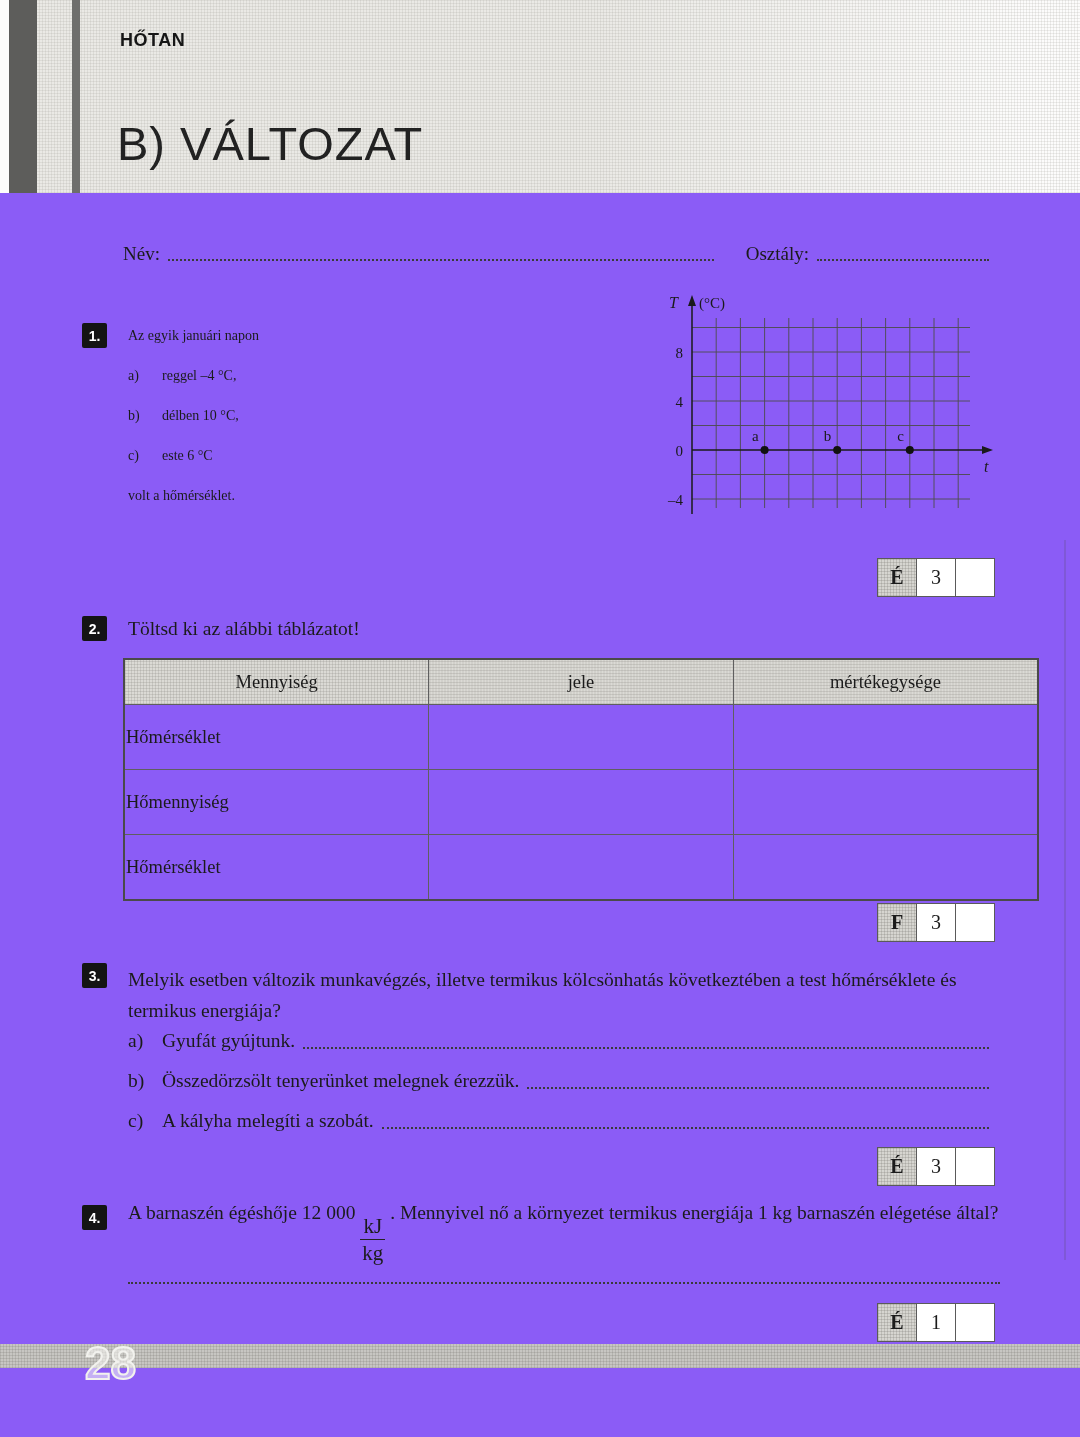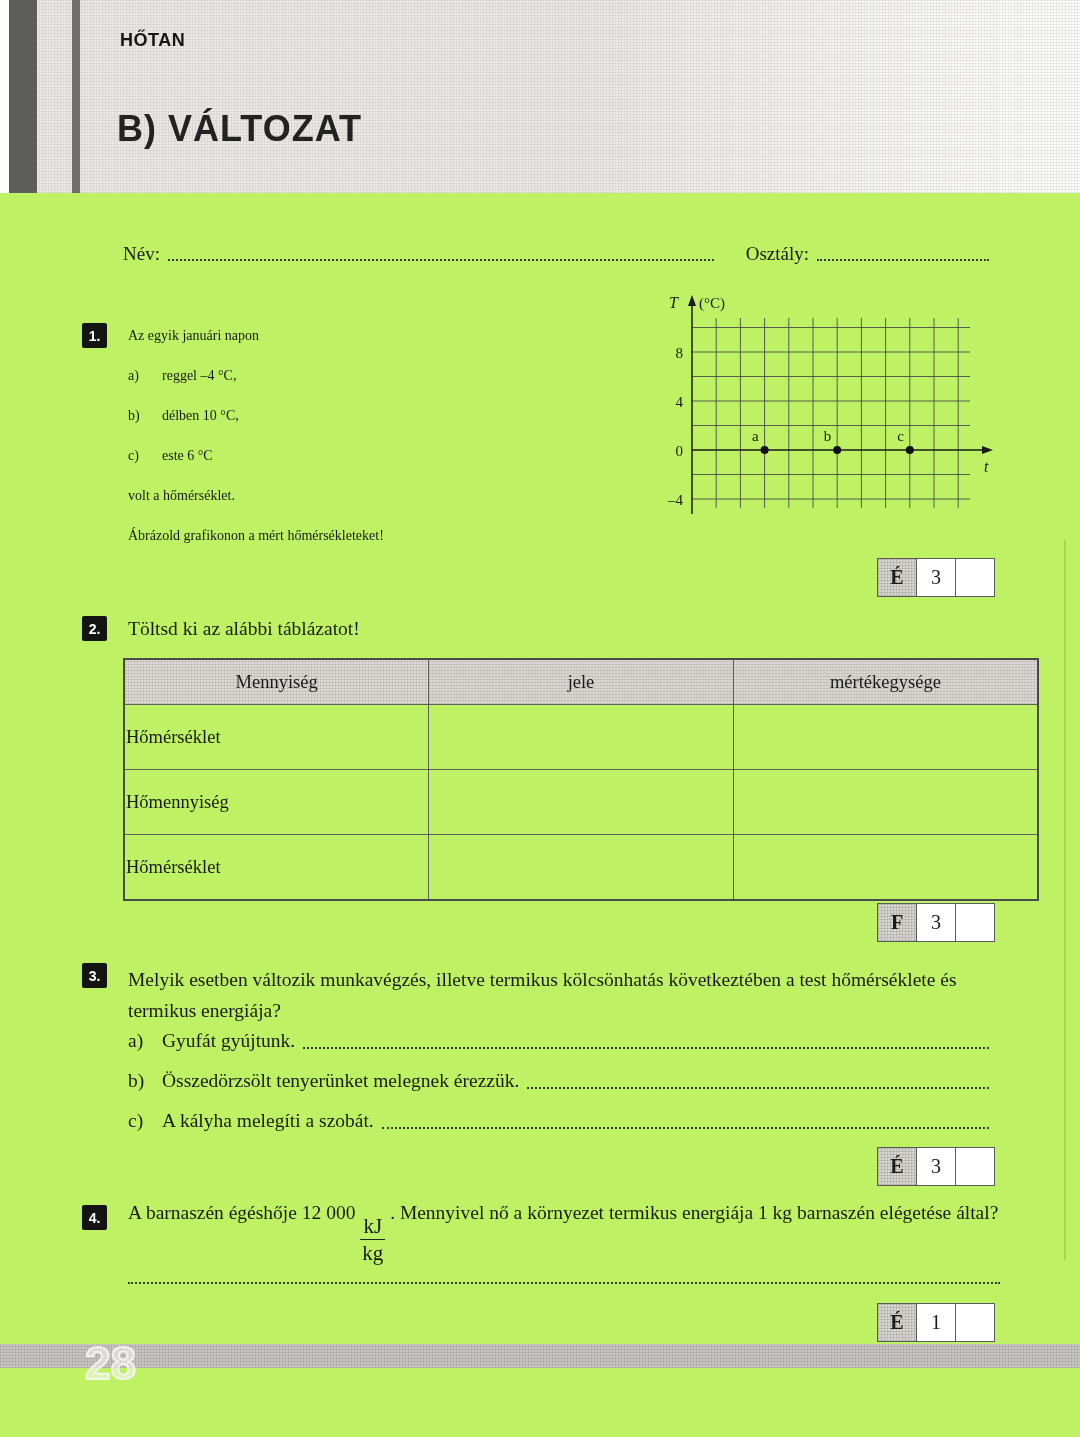--- a/index.html
+++ b/index.html
@@ -5,7 +5,7 @@
   html,body{margin:0;padding:0;background:#9a9a9a;}
   .page{
     position:relative;width:1080px;height:1437px;margin:0 auto;
-    background:#bef264;overflow:hidden;
+    background:#8b5cf6;overflow:hidden;
     font-family:"Liberation Serif", serif;color:#1b1b1b;
   }
   

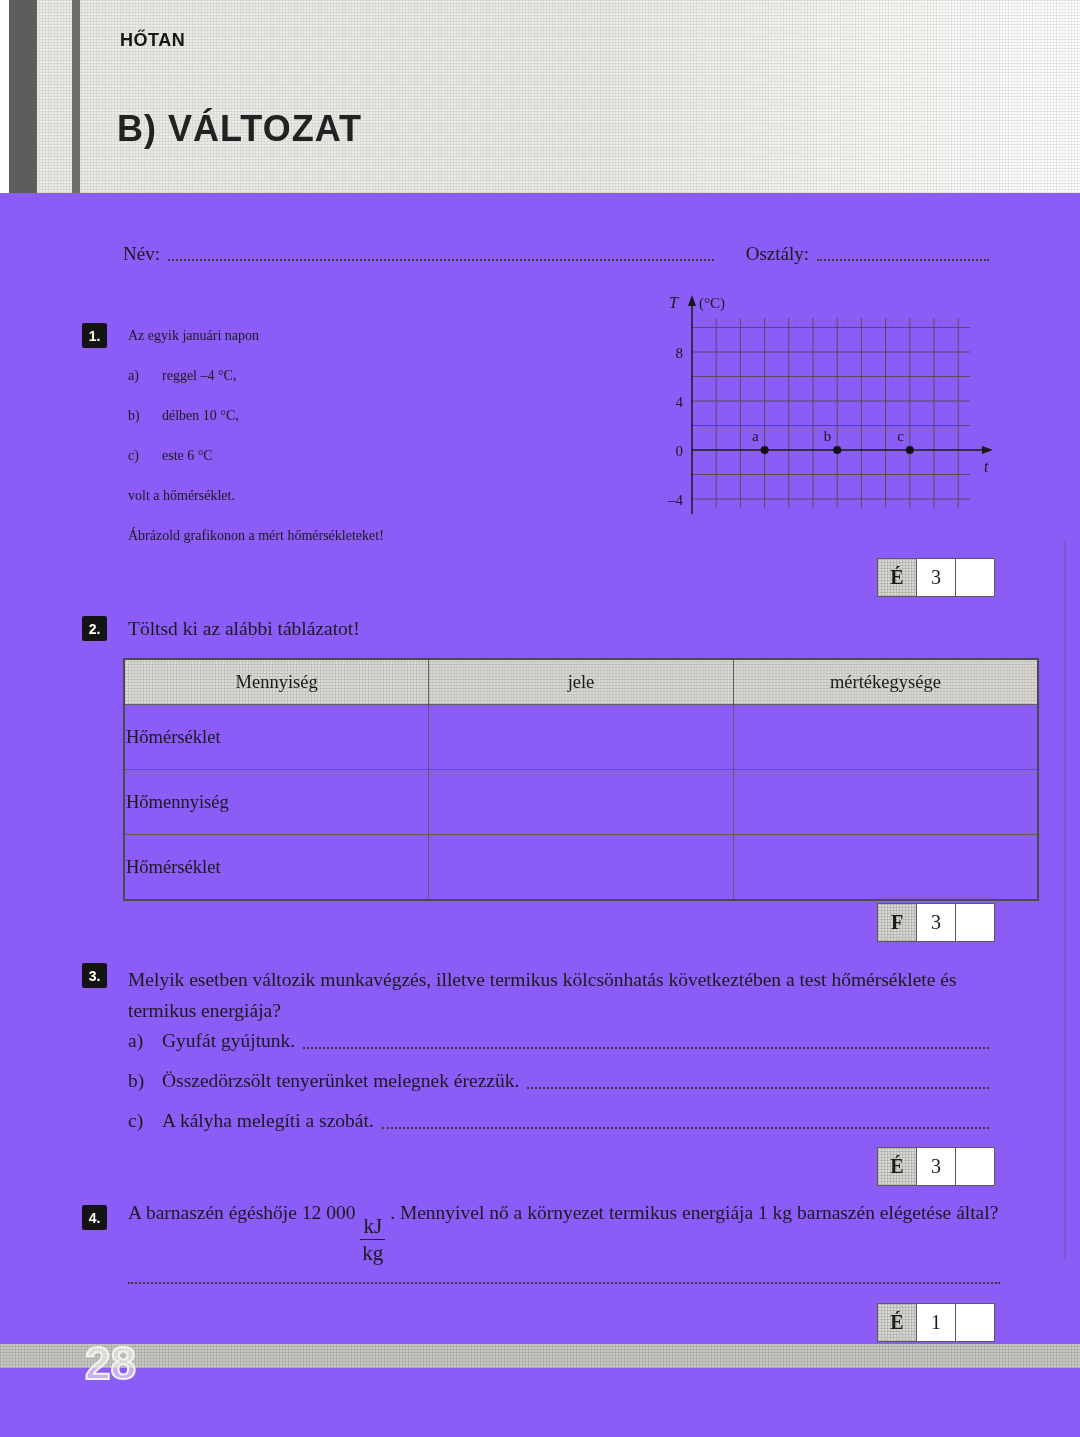--- a/index.html
+++ b/index.html
@@ -26,8 +26,8 @@
     letter-spacing:0.5px;color:#161616;
   }
   .variant-title{
-    position:absolute;left:117px;top:108px;
-    font-family:"Liberation Sans", sans-serif;font-weight:700;font-size:36px;
+    position:absolute;left:117px;top:116px;
+    font-family:"Liberation Sans", sans-serif;font-weight:400;font-size:47px;
     letter-spacing:1px;color:#222;
   }
   

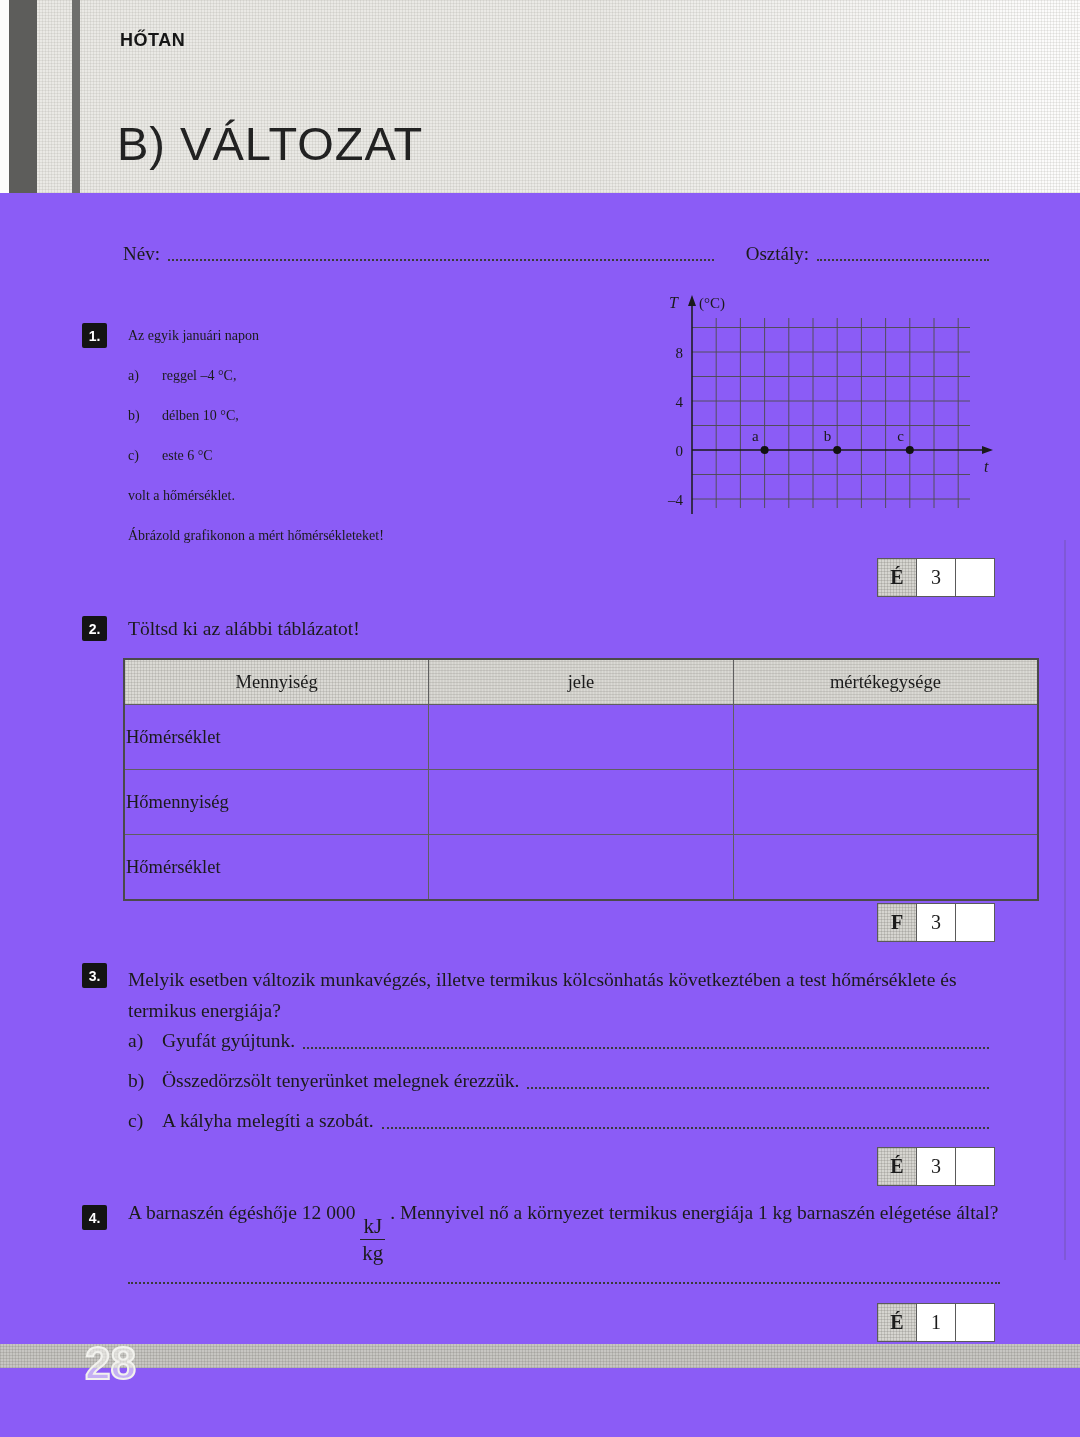--- a/index.html
+++ b/index.html
@@ -139,7 +139,6 @@
     <div class="ln item"><span class="il">b)</span><span>délben 10 °C,</span></div>
     <div class="ln item"><span class="il">c)</span><span>este 6 °C</span></div>
     <div class="ln">volt a hőmérséklet.</div>
-    <div class="ln">Ábrázold grafikonon a mért hőmérsékleteket!</div>
   </div>
 
   <div class="chart-wrap">

